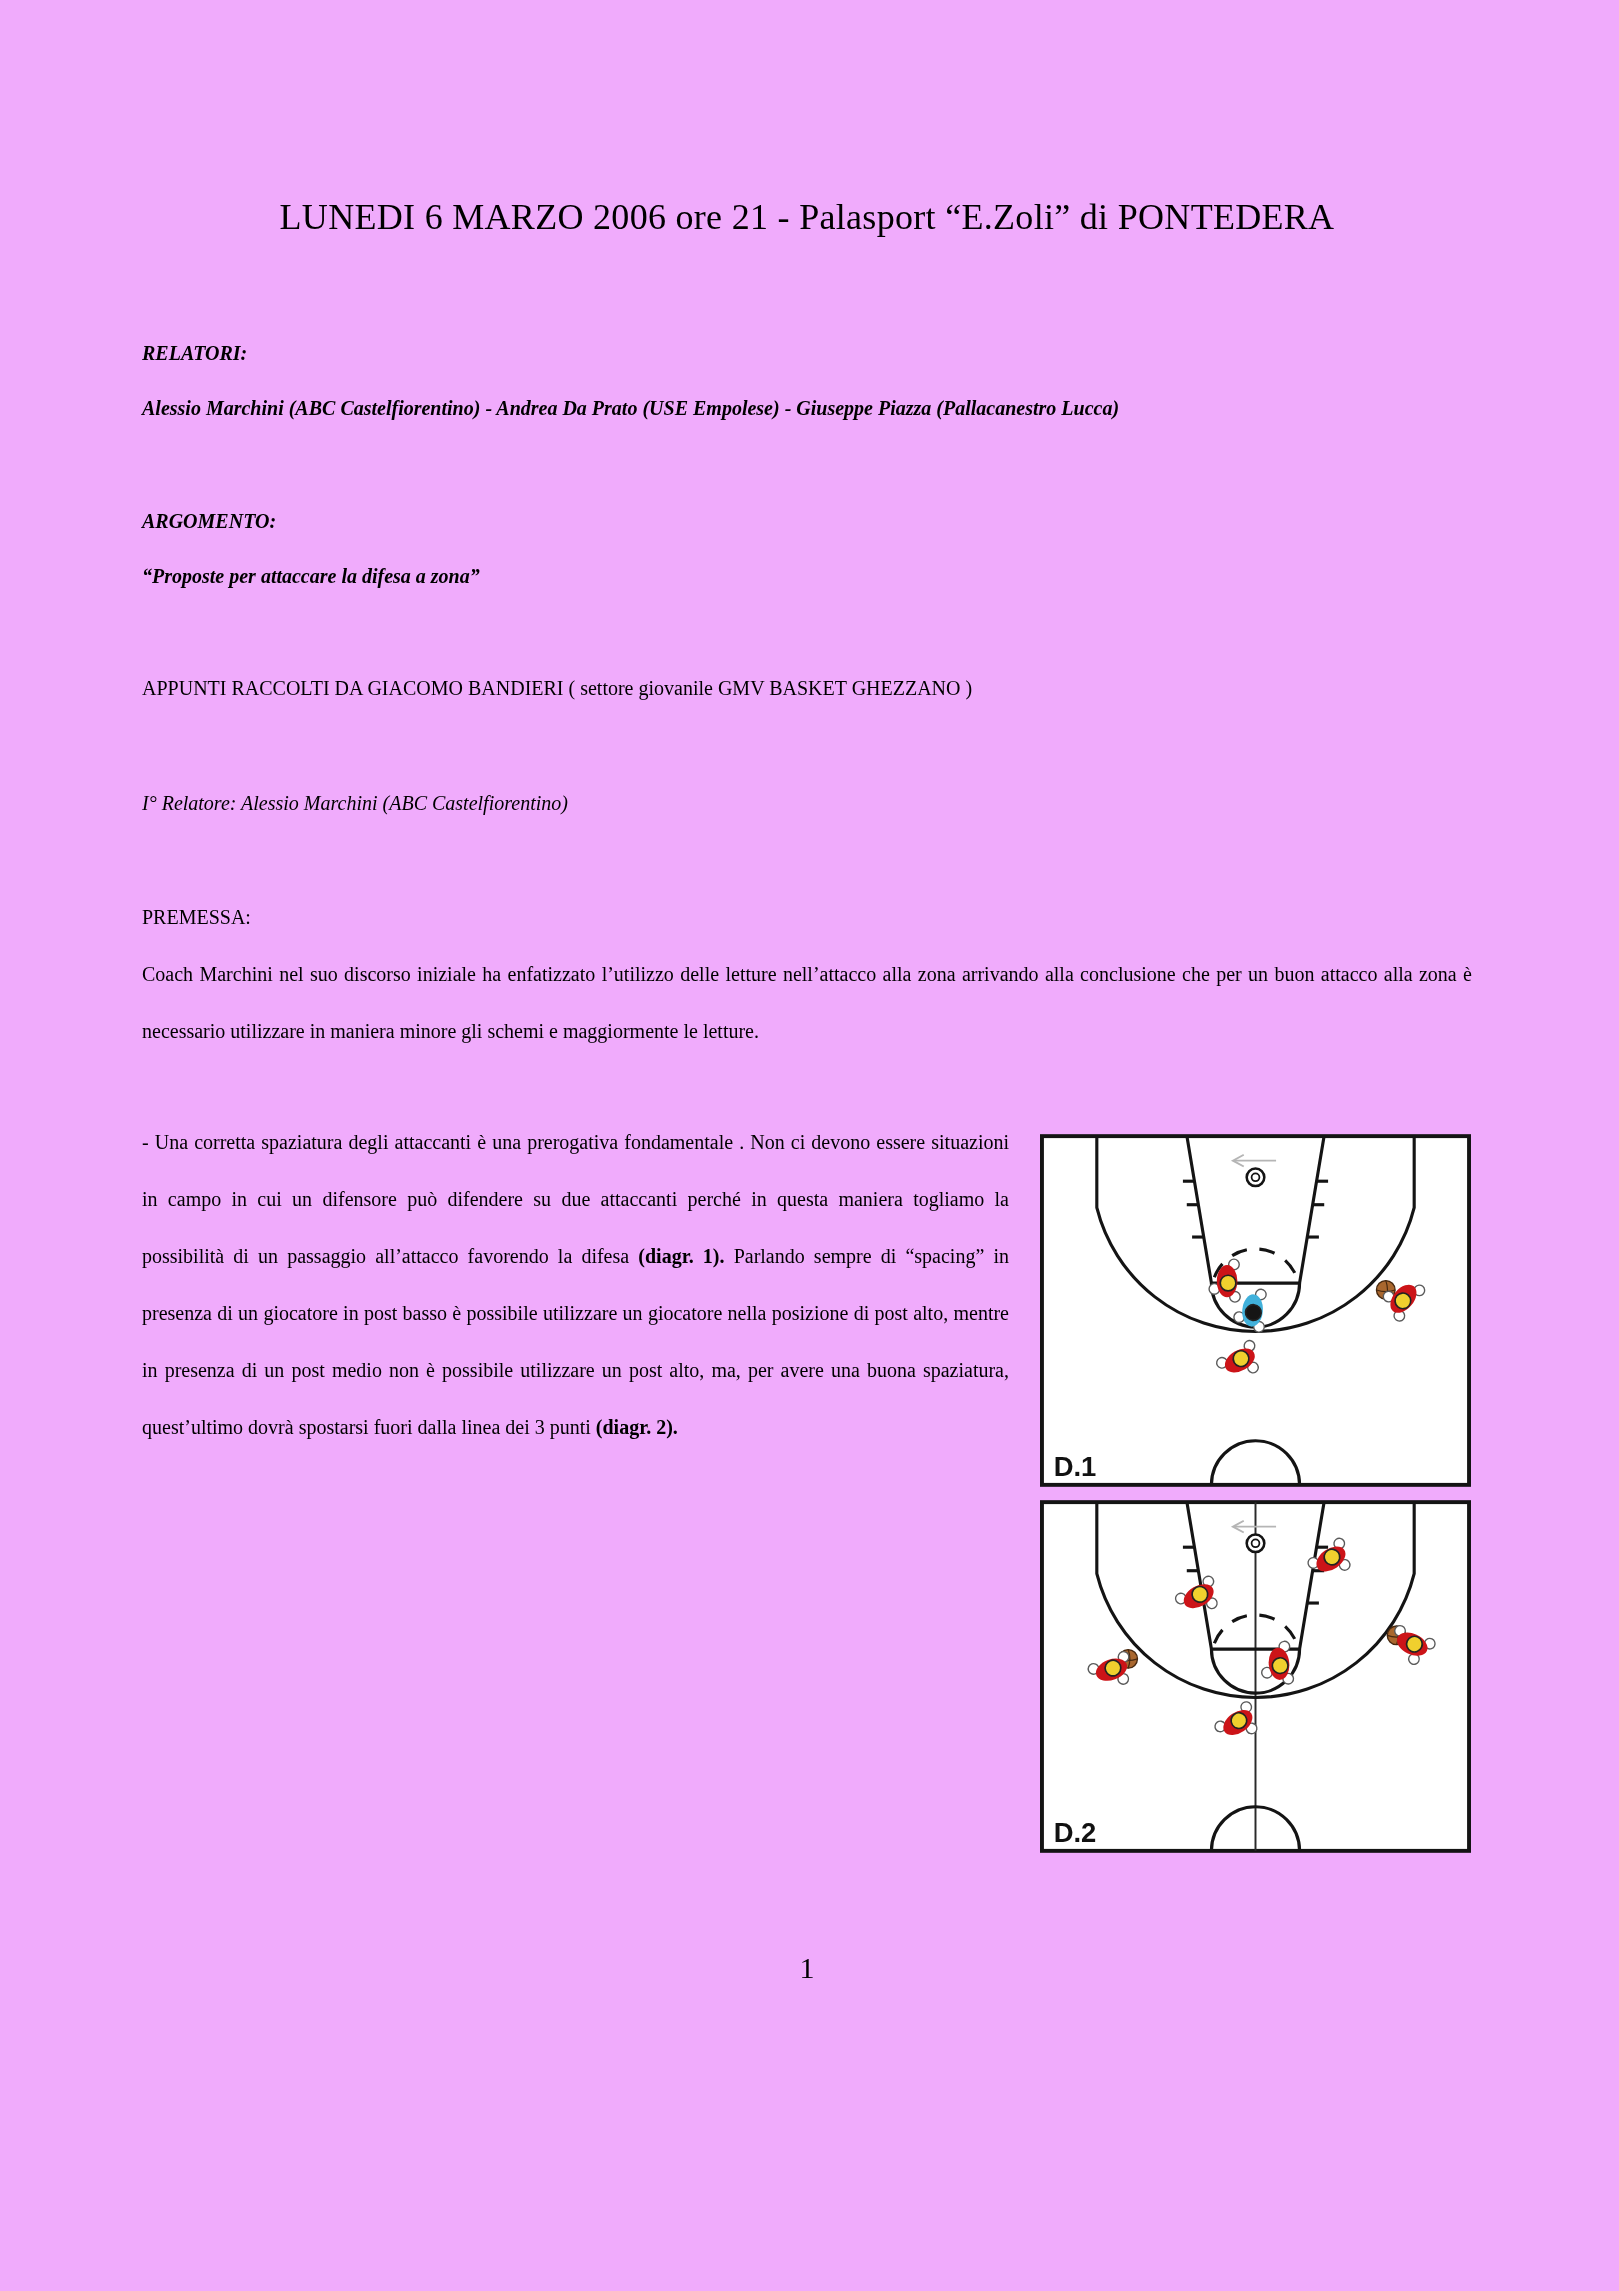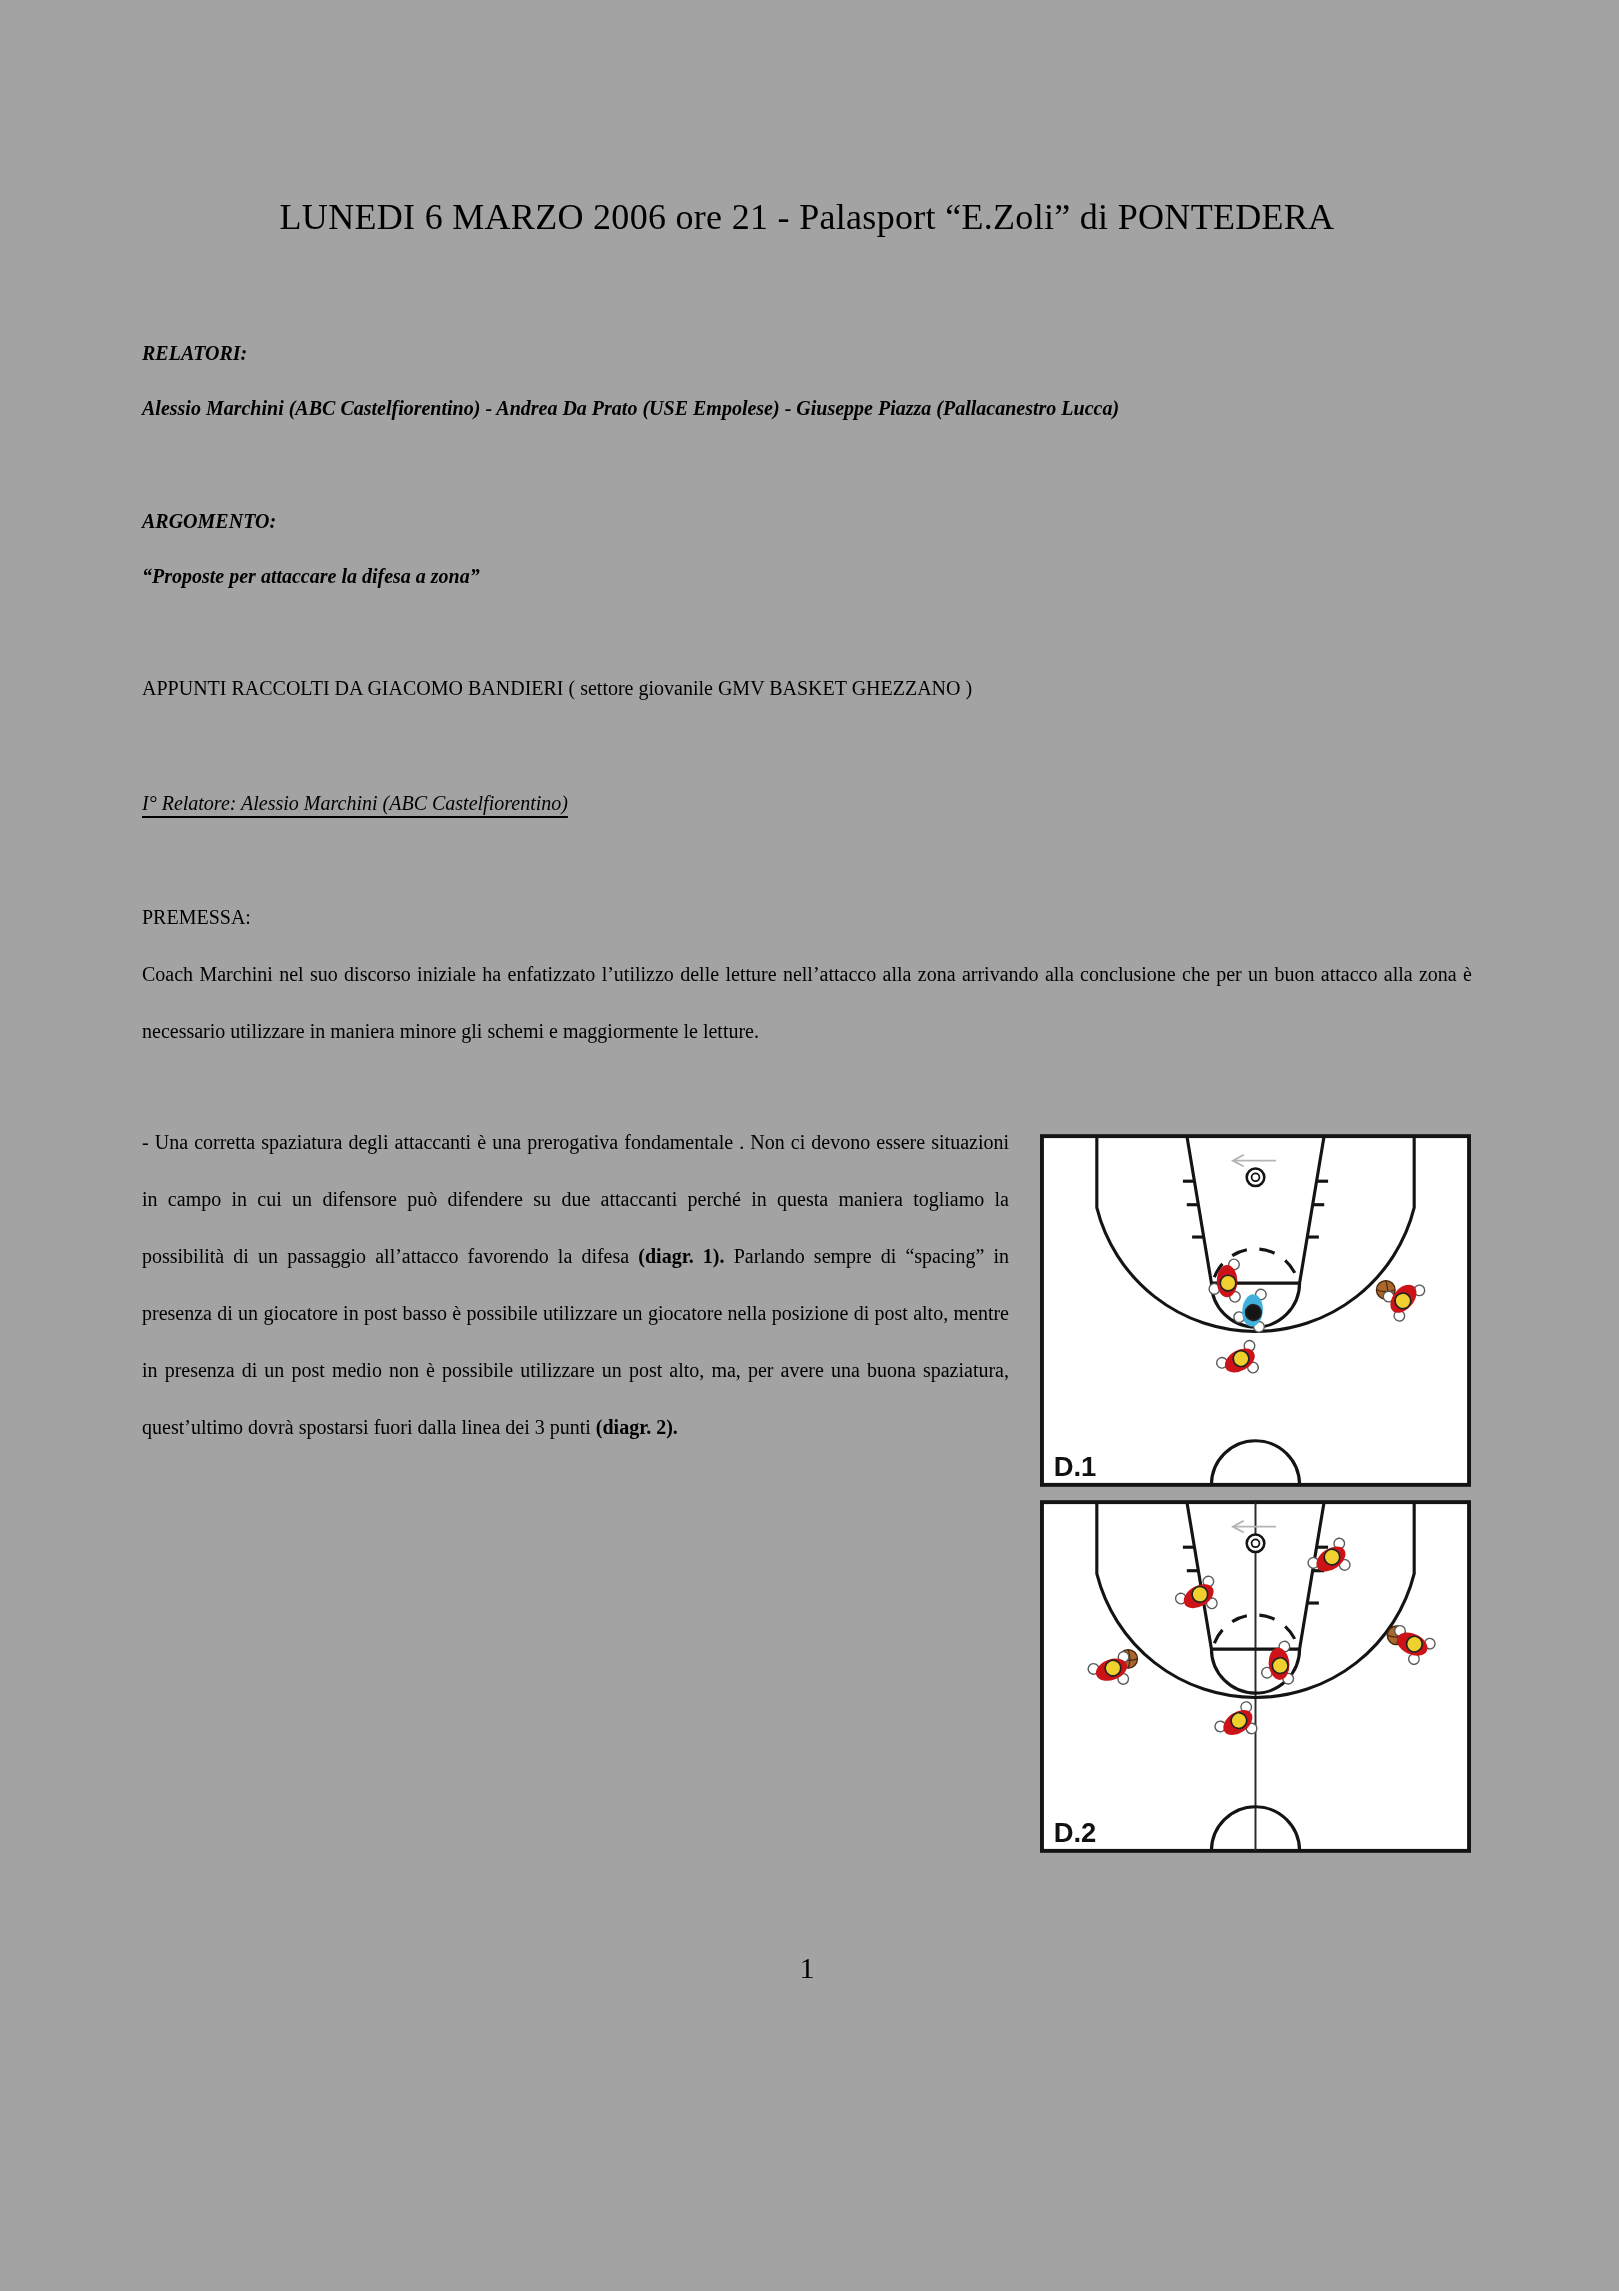--- a/index.html
+++ b/index.html
@@ -6,7 +6,7 @@
   .page{
     position:relative;
     width:1619px;height:2292px;
-    background:#a3a3a3;
+    background:#f0abfc;
     box-sizing:border-box;
     padding:196px 147px 0 142px;
     font-family:"Liberation Serif", serif;

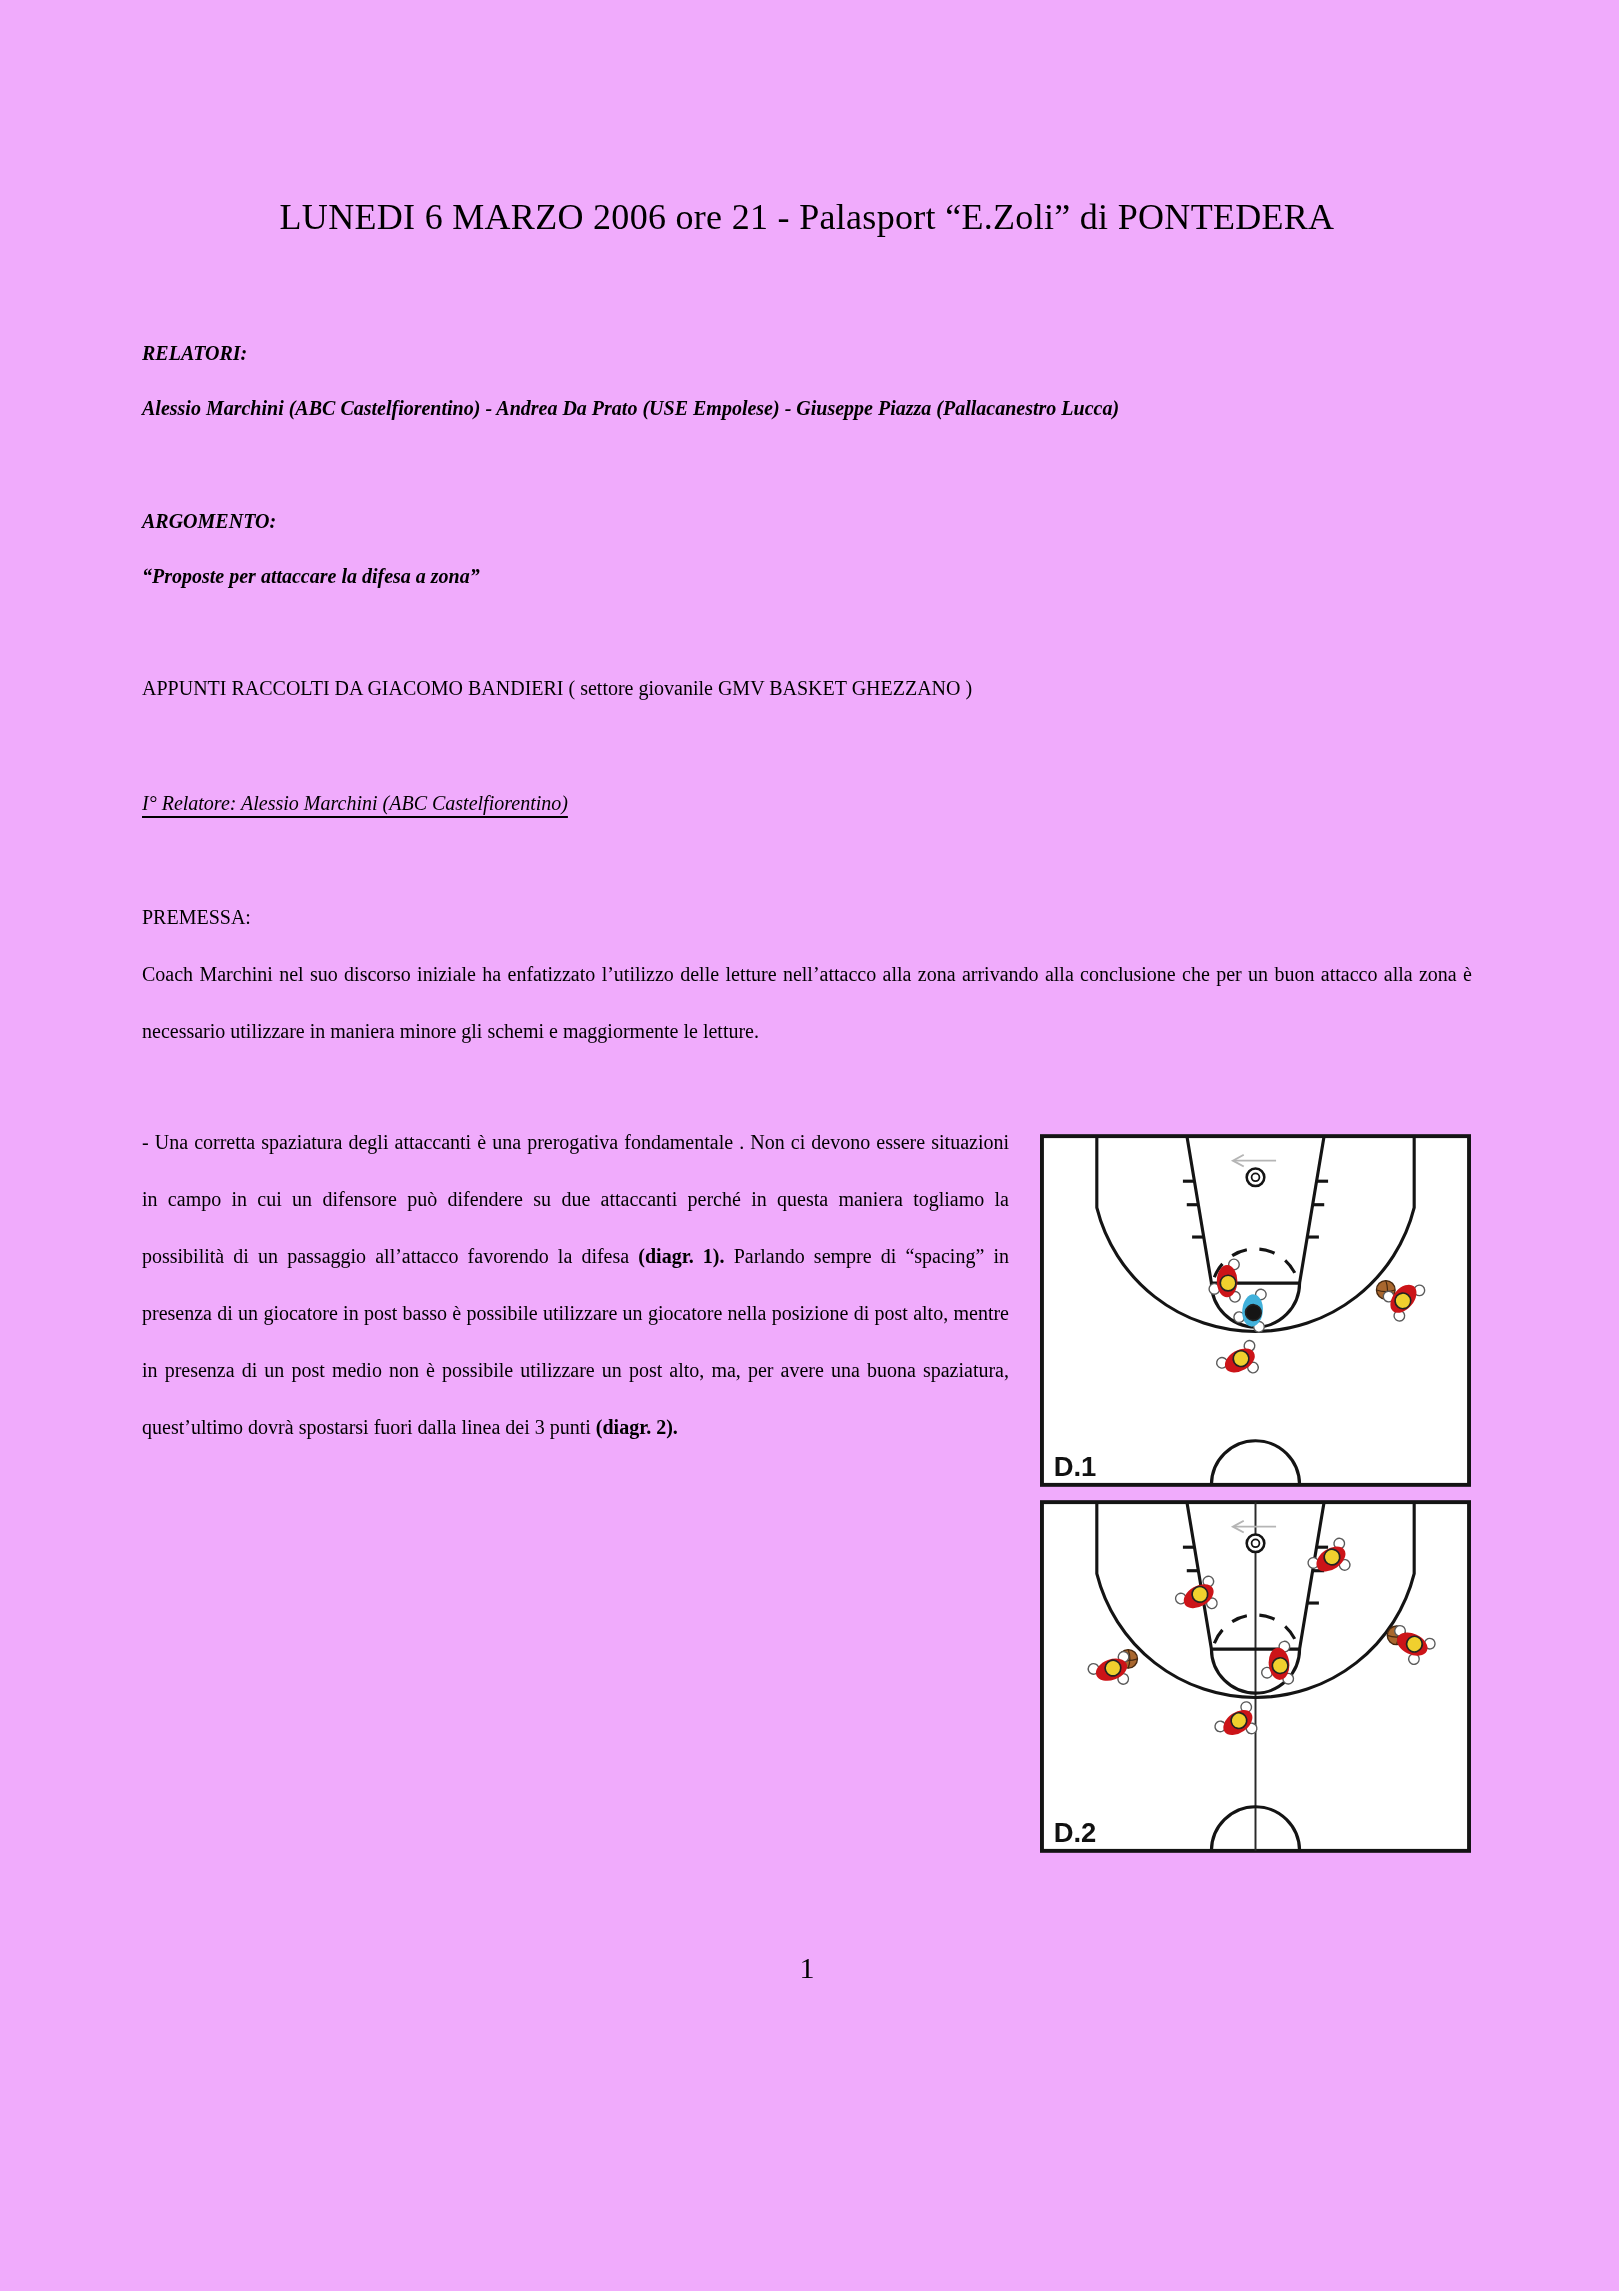--- a/index.html
+++ b/index.html
@@ -31,7 +31,6 @@
   .p-relatore{
     margin-top:60px;
     font-style:italic;
-    text-decoration:underline;
     text-underline-offset:5.9px;
     line-height:55px;
   }

